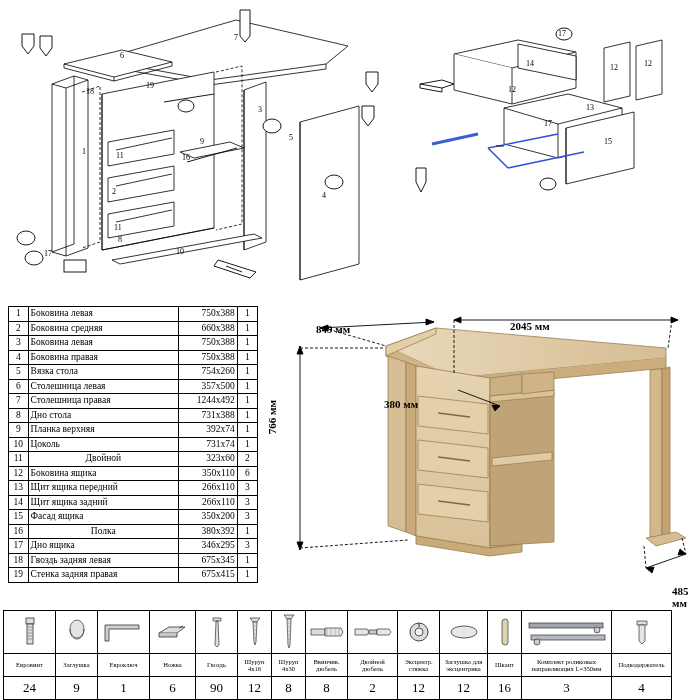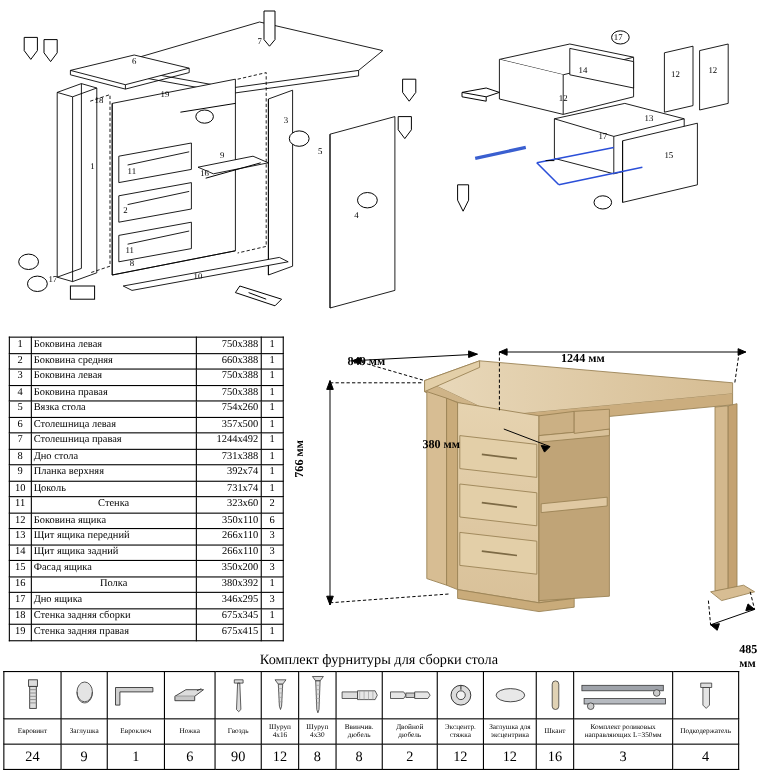--- a/index.html
+++ b/index.html
@@ -367,7 +367,7 @@
   </svg>
   </div>
 
-  <div class="dlabel" style="left:510px;top:300px;">1244 мм</div>
+  <div class="dlabel" style="left:510px;top:300px;">2045 мм</div>
   <div class="dlabel" style="left:316px;top:303px;">849 мм</div>
   <div class="vlabel" style="left:266px;top:400px;">766 мм</div>
   <div class="dlabel" style="left:384px;top:378px;">380 мм</div>

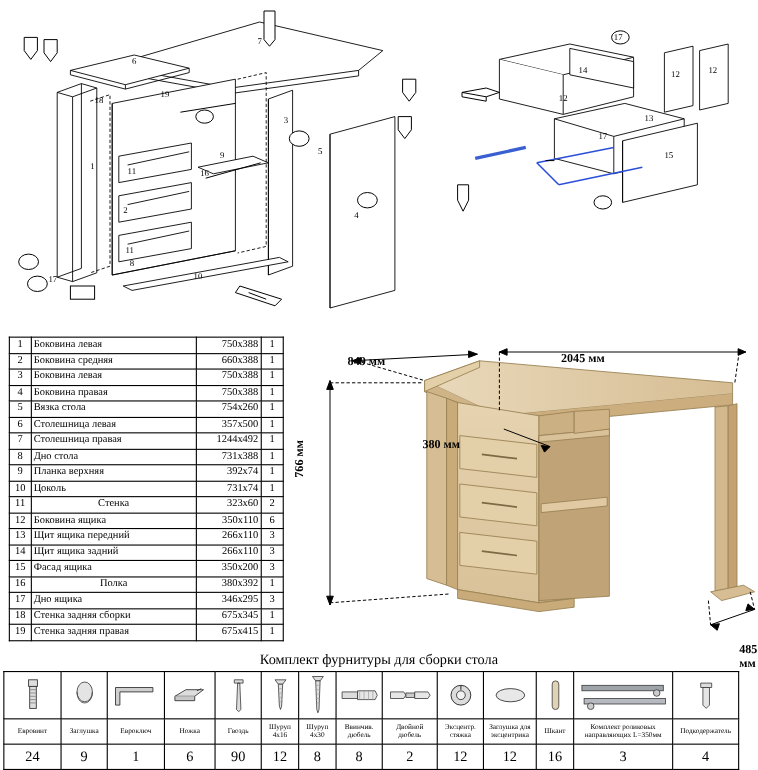--- a/index.html
+++ b/index.html
@@ -229,7 +229,7 @@
         </tr>
       <tr>
           <td class="n">11</td>
-          <td class="nm" style="text-align:center">Стенка</td>
+          <td class="nm" style="text-align:center">Двойной</td>
           <td class="dim">323x60</td>
           <td class="q">2</td>
         </tr>

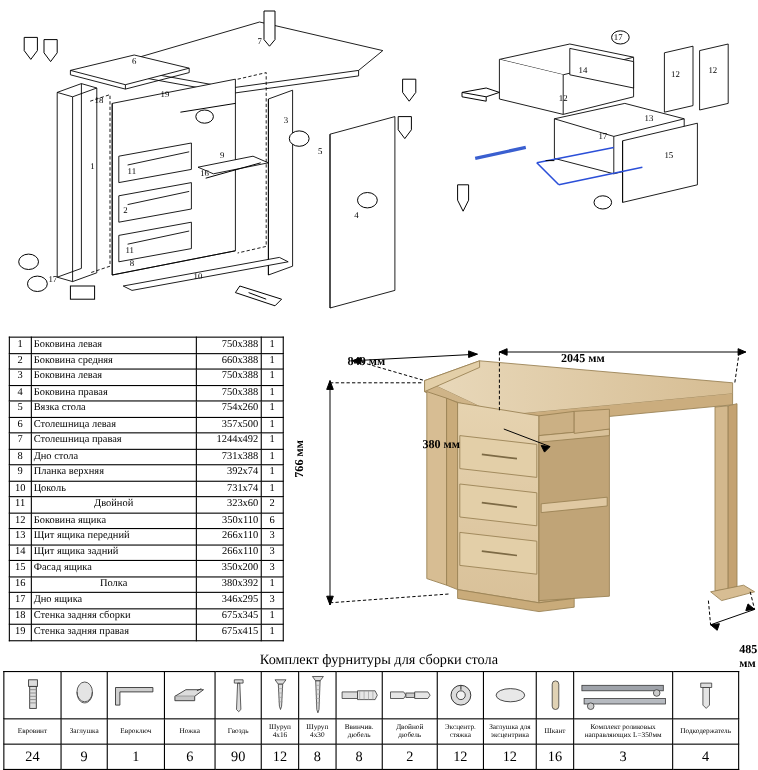--- a/index.html
+++ b/index.html
@@ -271,7 +271,7 @@
         </tr>
       <tr>
           <td class="n">18</td>
-          <td class="nm">Стенка задняя сборки</td>
+          <td class="nm">Гвоздь задняя левая</td>
           <td class="dim">675x345</td>
           <td class="q">1</td>
         </tr>

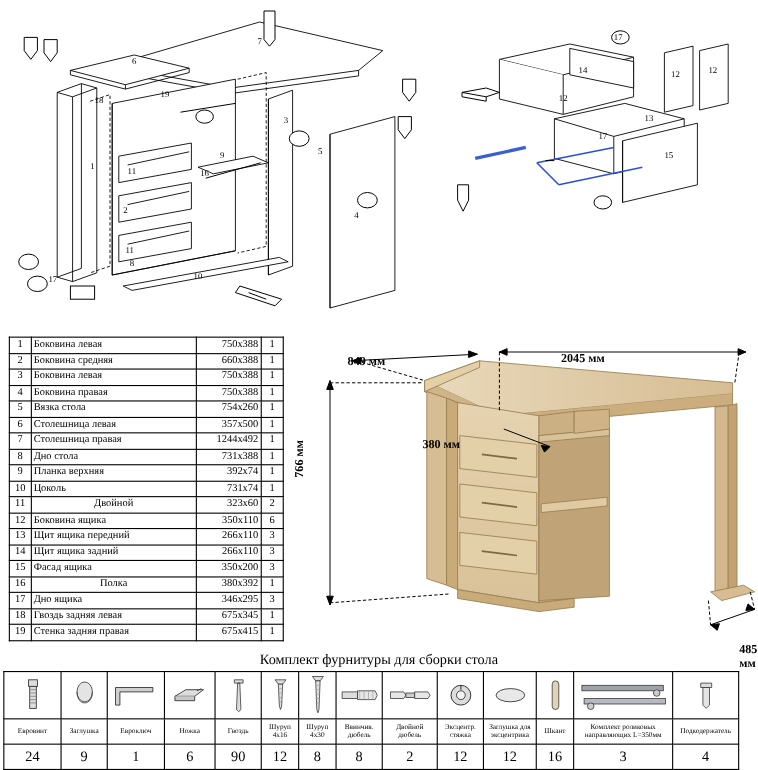--- a/index.html
+++ b/index.html
@@ -373,7 +373,6 @@
   <div class="dlabel" style="left:384px;top:378px;">380 мм</div>
   <div class="dlabel" style="left:672px;top:565px;">485 мм</div>
 
-  <div class="kit-title">Комплект фурнитуры для сборки стола</div>
 
   <table class="kit">
     <colgroup>

